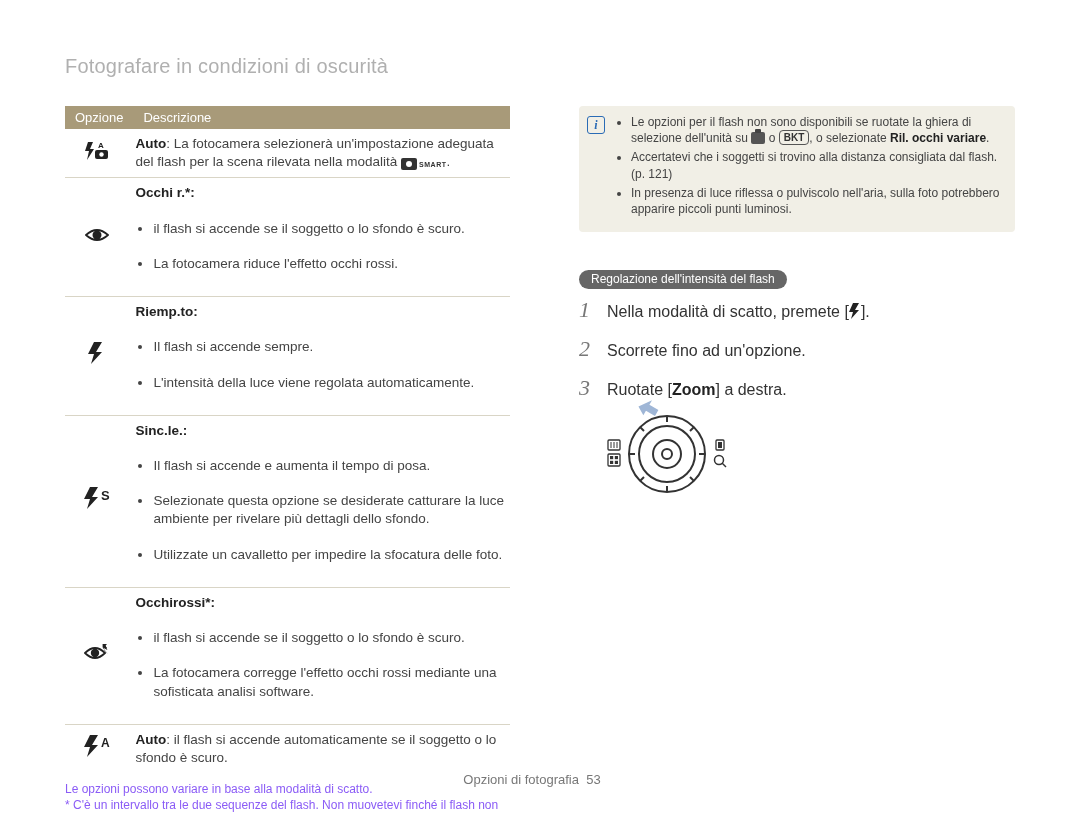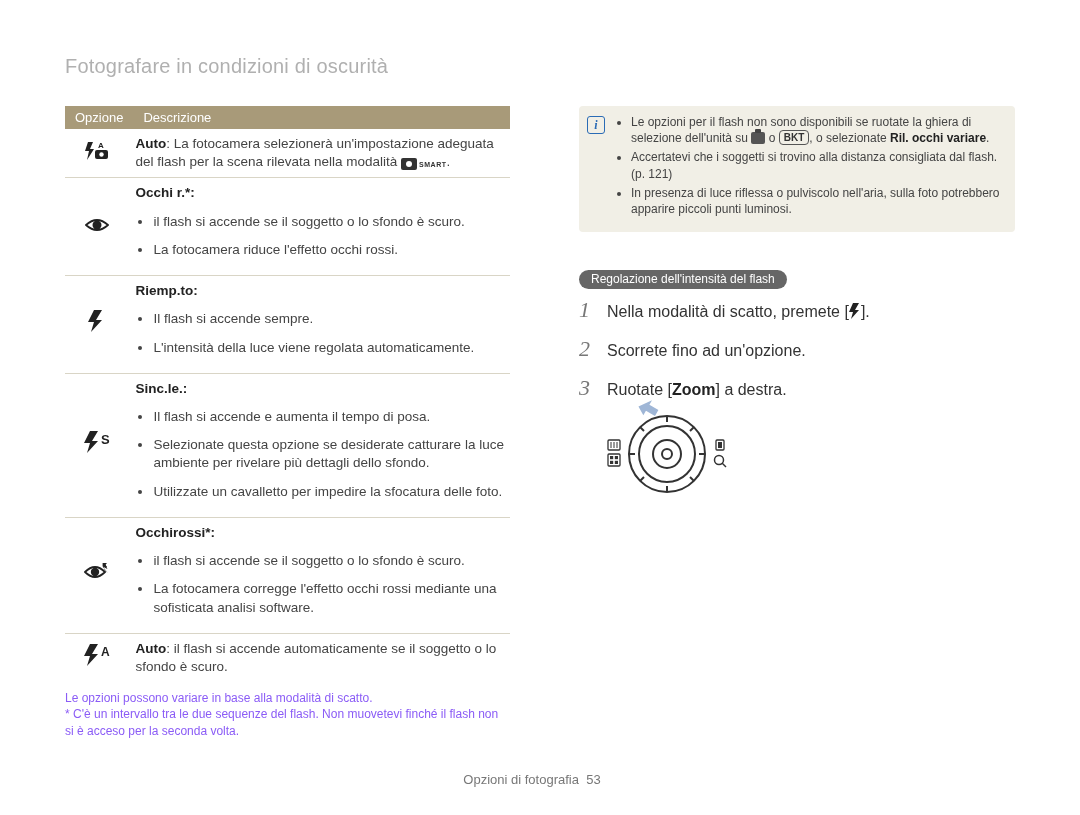--- a/index.html
+++ b/index.html
@@ -71,7 +71,7 @@
     list-style: disc;
     margin-left: 18px;
   }
-  ul.bul li { margin: 10px 0; }
+  ul.bul li { margin: 17px 0; }
 
   .footnotes {
     font-size: 12px;

